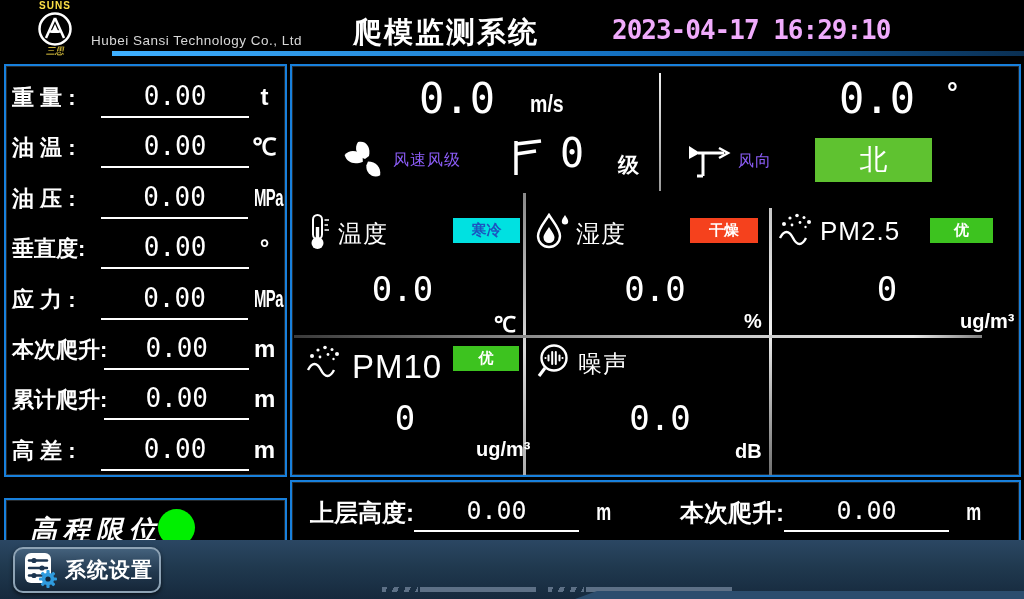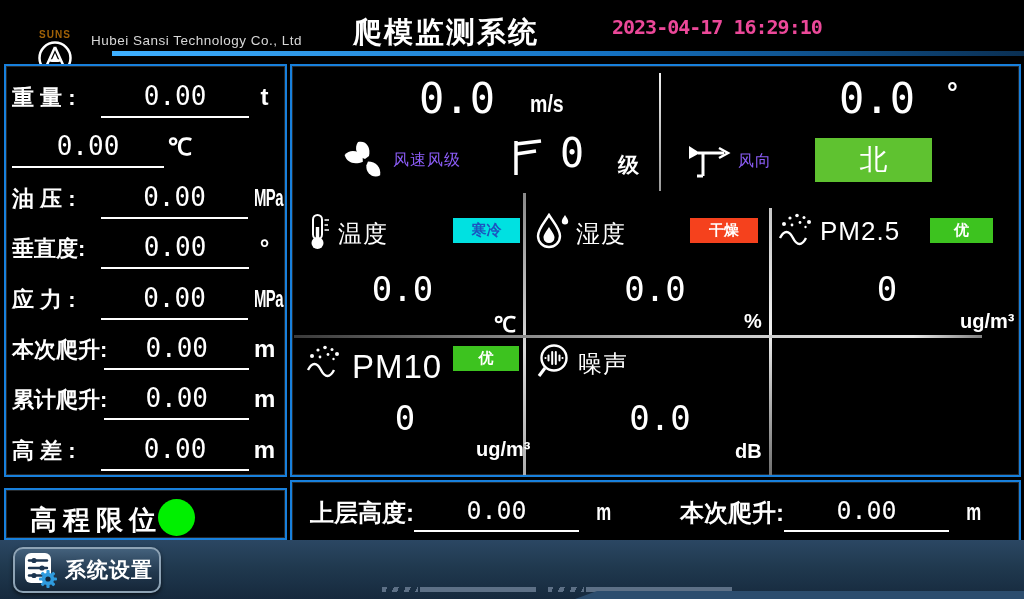--- a/index.html
+++ b/index.html
@@ -10,7 +10,7 @@
 
   
   #header { position:absolute; left:0; top:0; width:1024px; height:62px; background:#000; }
-  #logo-block { position:absolute; left:24px; top:1px; width:62px; text-align:center; color:#a16207;margin-top:29px; }
+  #logo-block { position:absolute; left:24px; top:1px; width:62px; text-align:center; color:#fde047; }
   #logo-suns { font-size:10px; font-weight:bold; letter-spacing:1px; line-height:10px; }
   #logo-sansi { font-size:9px; line-height:9px;font-style:italic; }
   #company-cn { position:absolute; left:90px; top:6px; color:#fff; font-size:21px; font-weight:bold; letter-spacing:1.5px; }

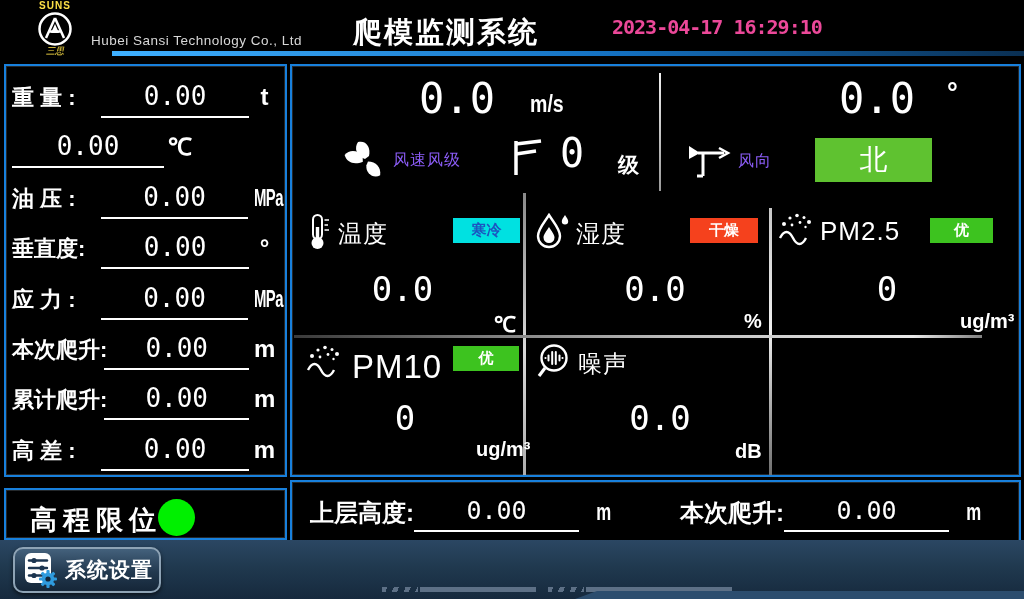--- a/index.html
+++ b/index.html
@@ -16,7 +16,7 @@
   #company-cn { position:absolute; left:90px; top:6px; color:#fff; font-size:21px; font-weight:bold; letter-spacing:1.5px; }
   #company-en { position:absolute; left:91px; top:33px; color:#d8d8d8; font-size:13.5px; letter-spacing:0.5px; }
   #app-title { position:absolute; left:353px; top:13px; color:#fff; font-size:29px; font-weight:bold; letter-spacing:2px; }
-  #datetime { position:absolute; left:612px; top:15px; color:#ec4899; font-size:20px; font-weight:bold;
+  #datetime { position:absolute; left:612px; top:15px; color:#f0abfc; font-size:26px; font-weight:bold;
               font-family:"DejaVu Sans Mono", monospace; letter-spacing:-1px; }
   #header-line { position:absolute; left:112px; top:51px; width:912px; height:5px;
                  background:linear-gradient(to right,#3fb0ff,#1470c0 55%,#0a2f52); }

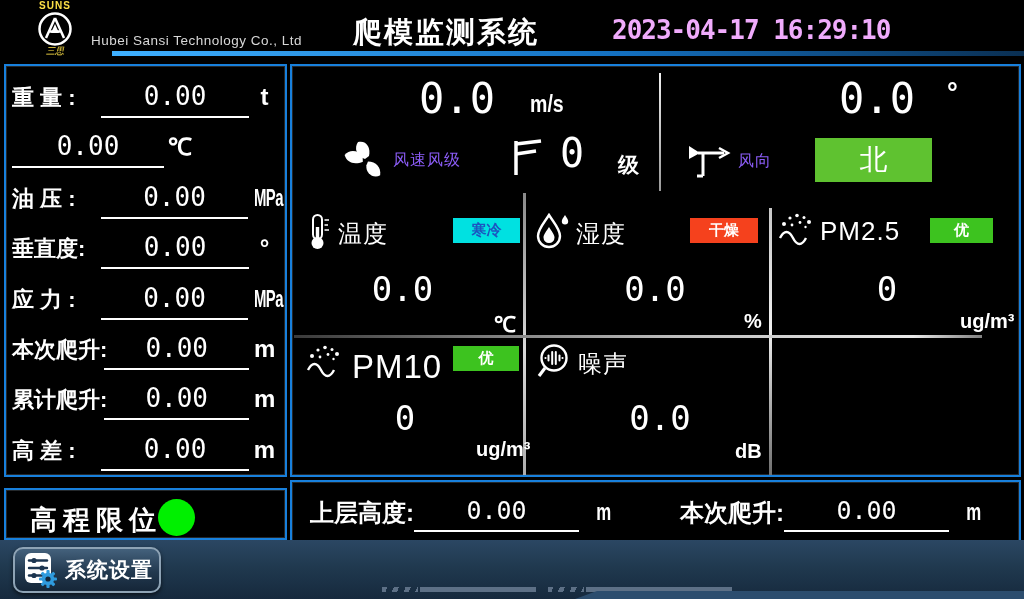--- a/index.html
+++ b/index.html
@@ -118,6 +118,7 @@
       <span class="m-unit">t</span>
     </div>
     <div class="m-row" style="top:56px">
+      <span class="m-label">油 温 :</span>
       <span class="m-line"><span class="m-value">0.00</span></span>
       <span class="m-unit">℃</span>
     </div>

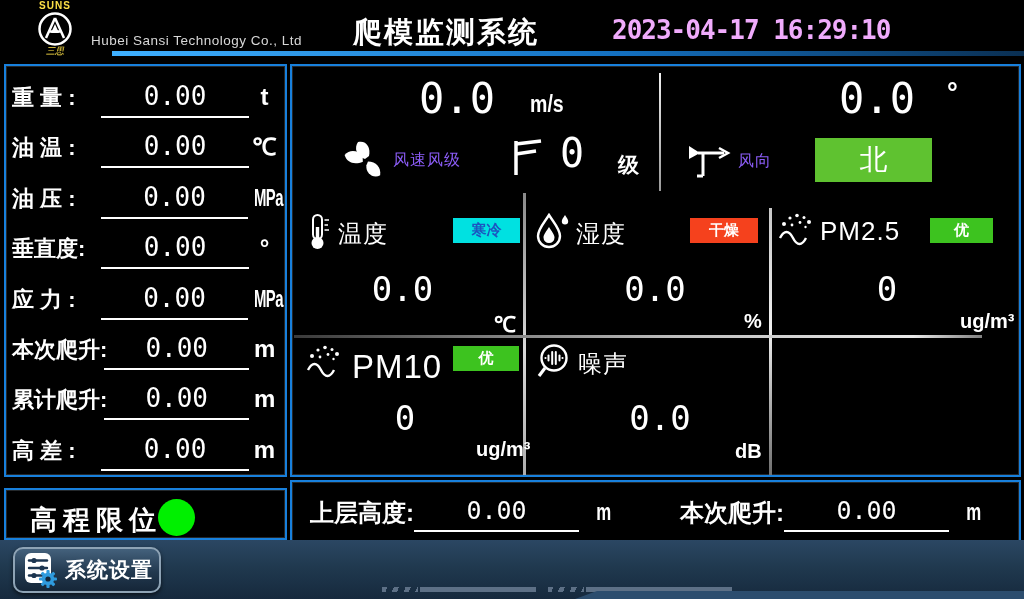--- a/index.html
+++ b/index.html
@@ -26,7 +26,7 @@
            box-shadow: inset 0 0 0 1px rgba(200,220,240,0.18); }
   #sidebar   { left:4px;  top:64px;  width:283px; height:413px; }
   #main      { left:290px; top:64px; width:731px; height:413px; }
-  #limit-box { left:4px;  top:488px; width:283px; height:52px; }
+  #limit-box { left:4px;  top:498px; width:283px; height:52px;font-style:italic; }
   #height-box{ left:290px; top:480px; width:731px; height:68px; }
 
   

